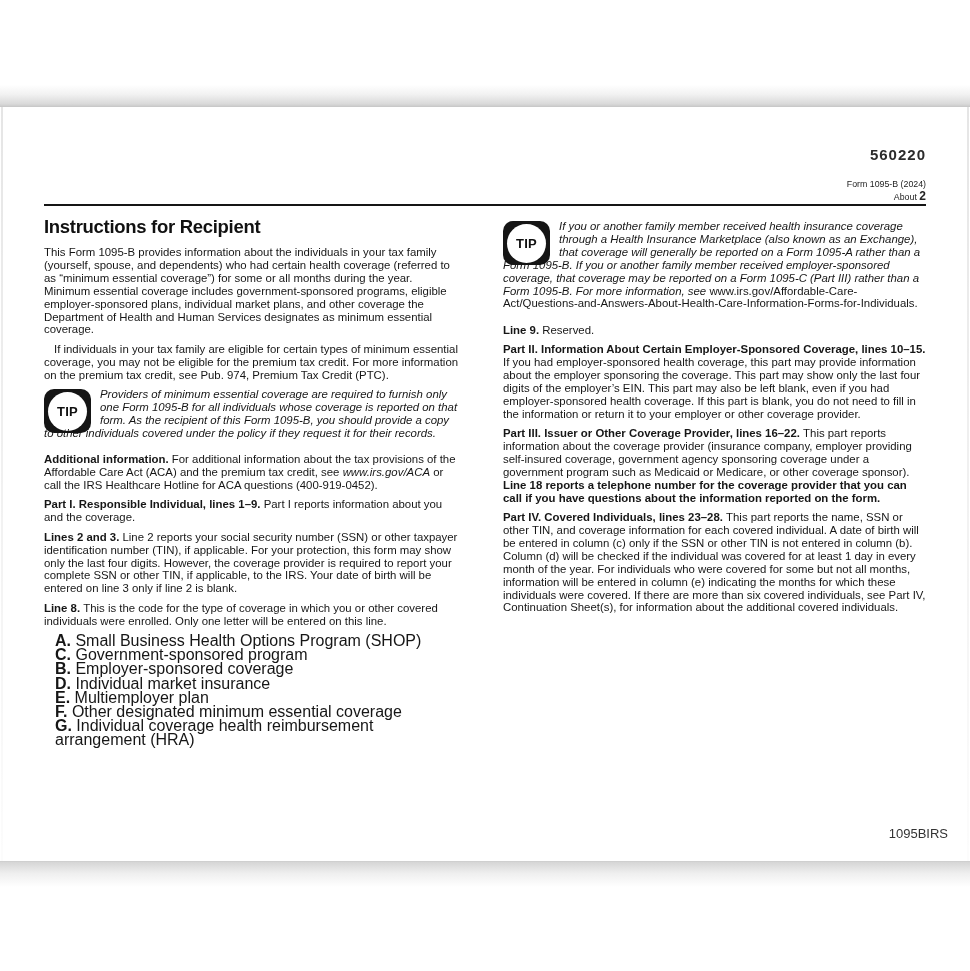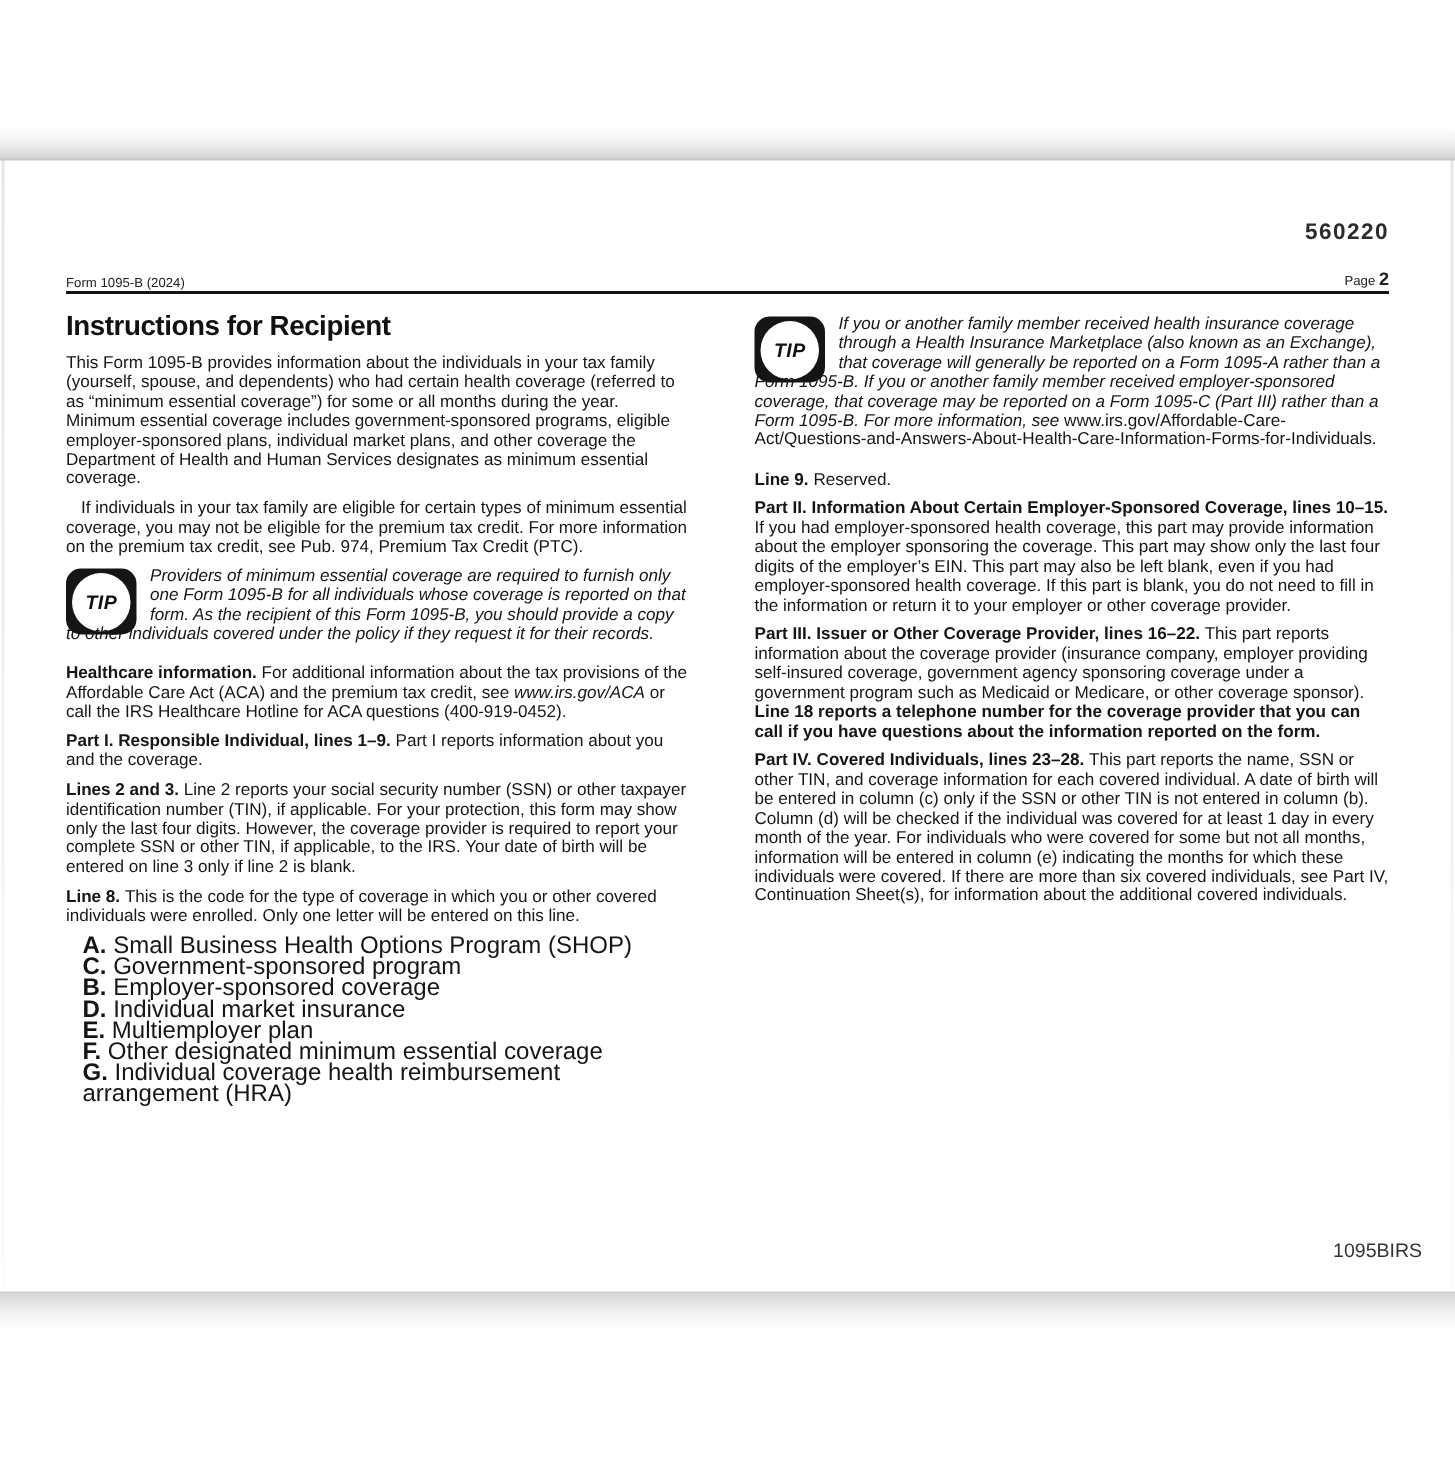--- a/index.html
+++ b/index.html
@@ -43,7 +43,7 @@
   .pagehead {
     margin-top:179px;
     display:flex; justify-content:space-between; align-items:flex-end;
-    border-bottom:2px solid #151515; padding-bottom:1px;
+    border-bottom:2px solid #151515; padding-bottom:1px;flex-direction:column;
   }
   .form-id { font-size:8.8px; color:#222; }
   .page-num { font-size:8.8px; color:#222; }

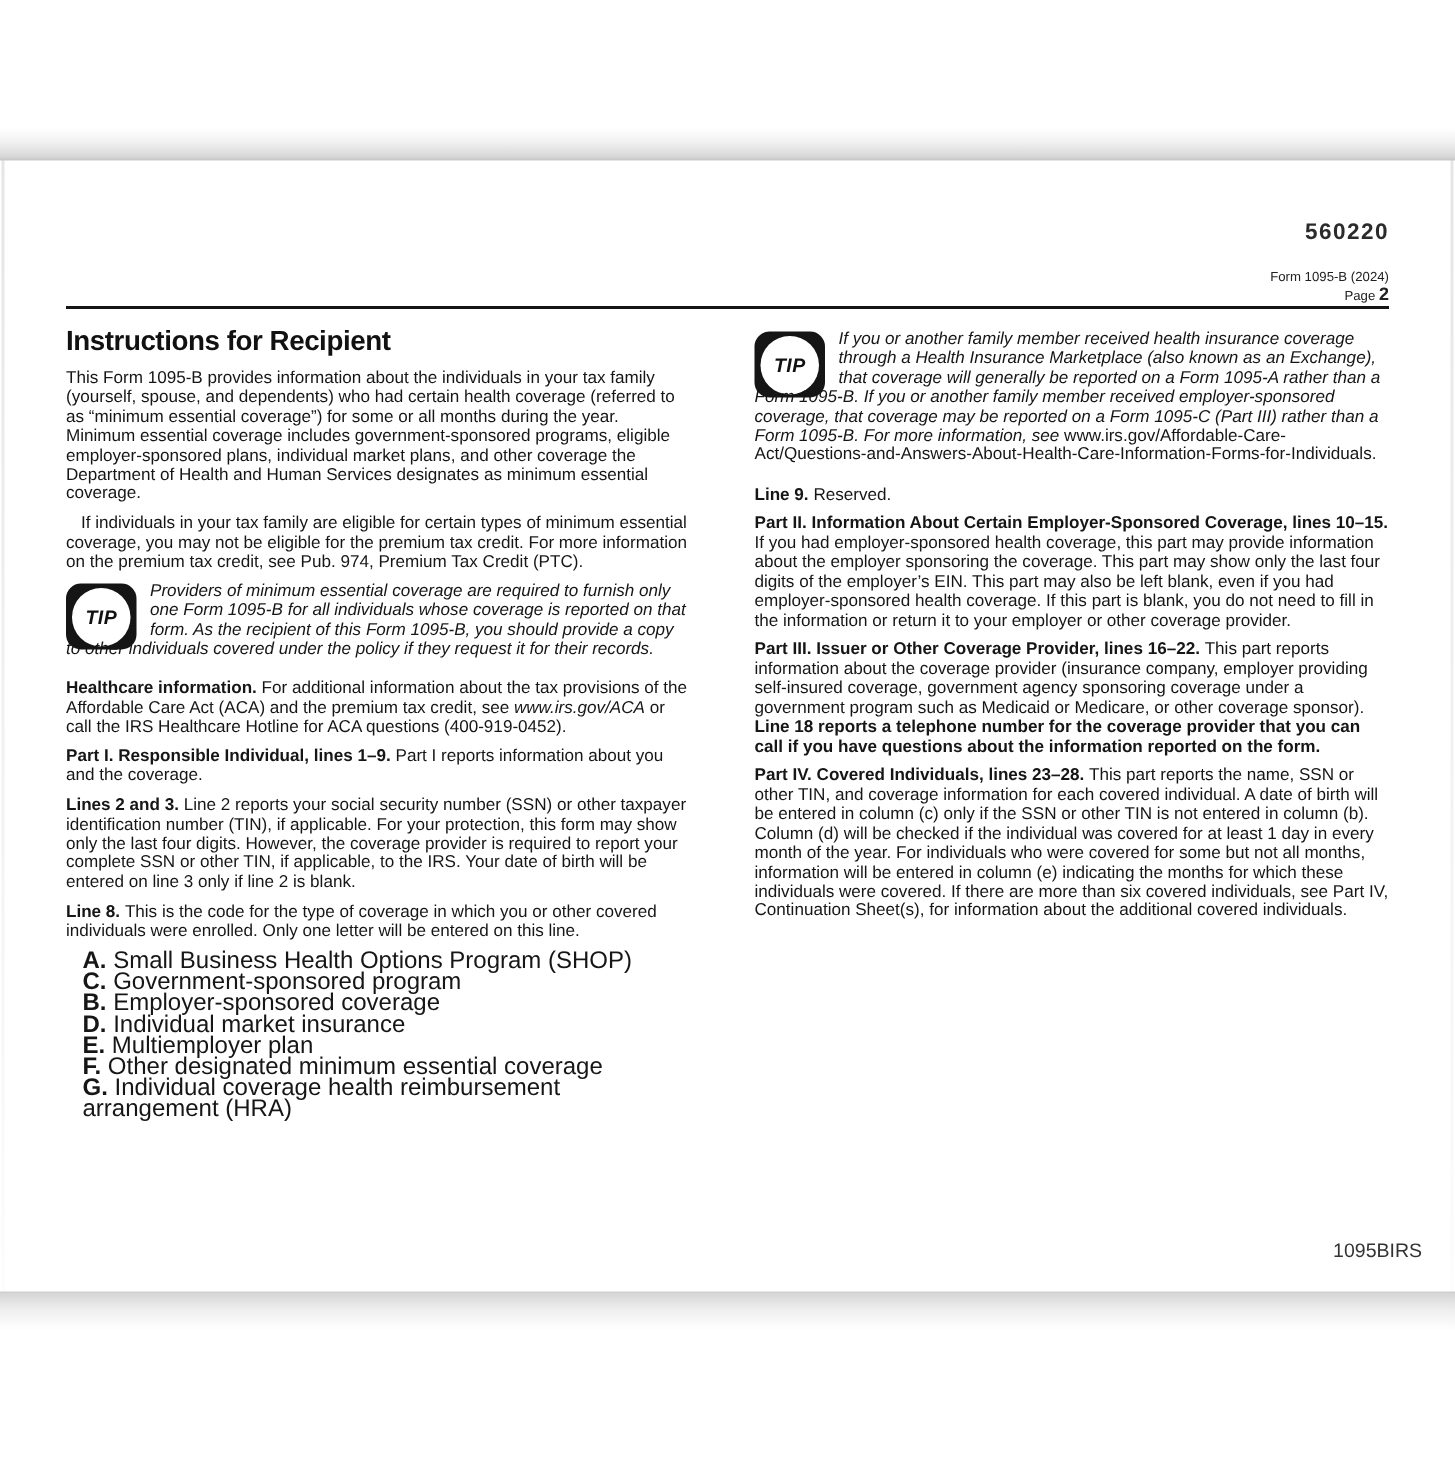--- a/index.html
+++ b/index.html
@@ -104,7 +104,7 @@
 
     <div class="pagehead">
       <span class="form-id">Form 1095-B (2024)</span>
-      <span class="page-num"><span>Page</span> <b>2</b></span>
+      <span class="page-num"><span>About</span> <b>2</b></span>
     </div>
 
     <div class="columns">

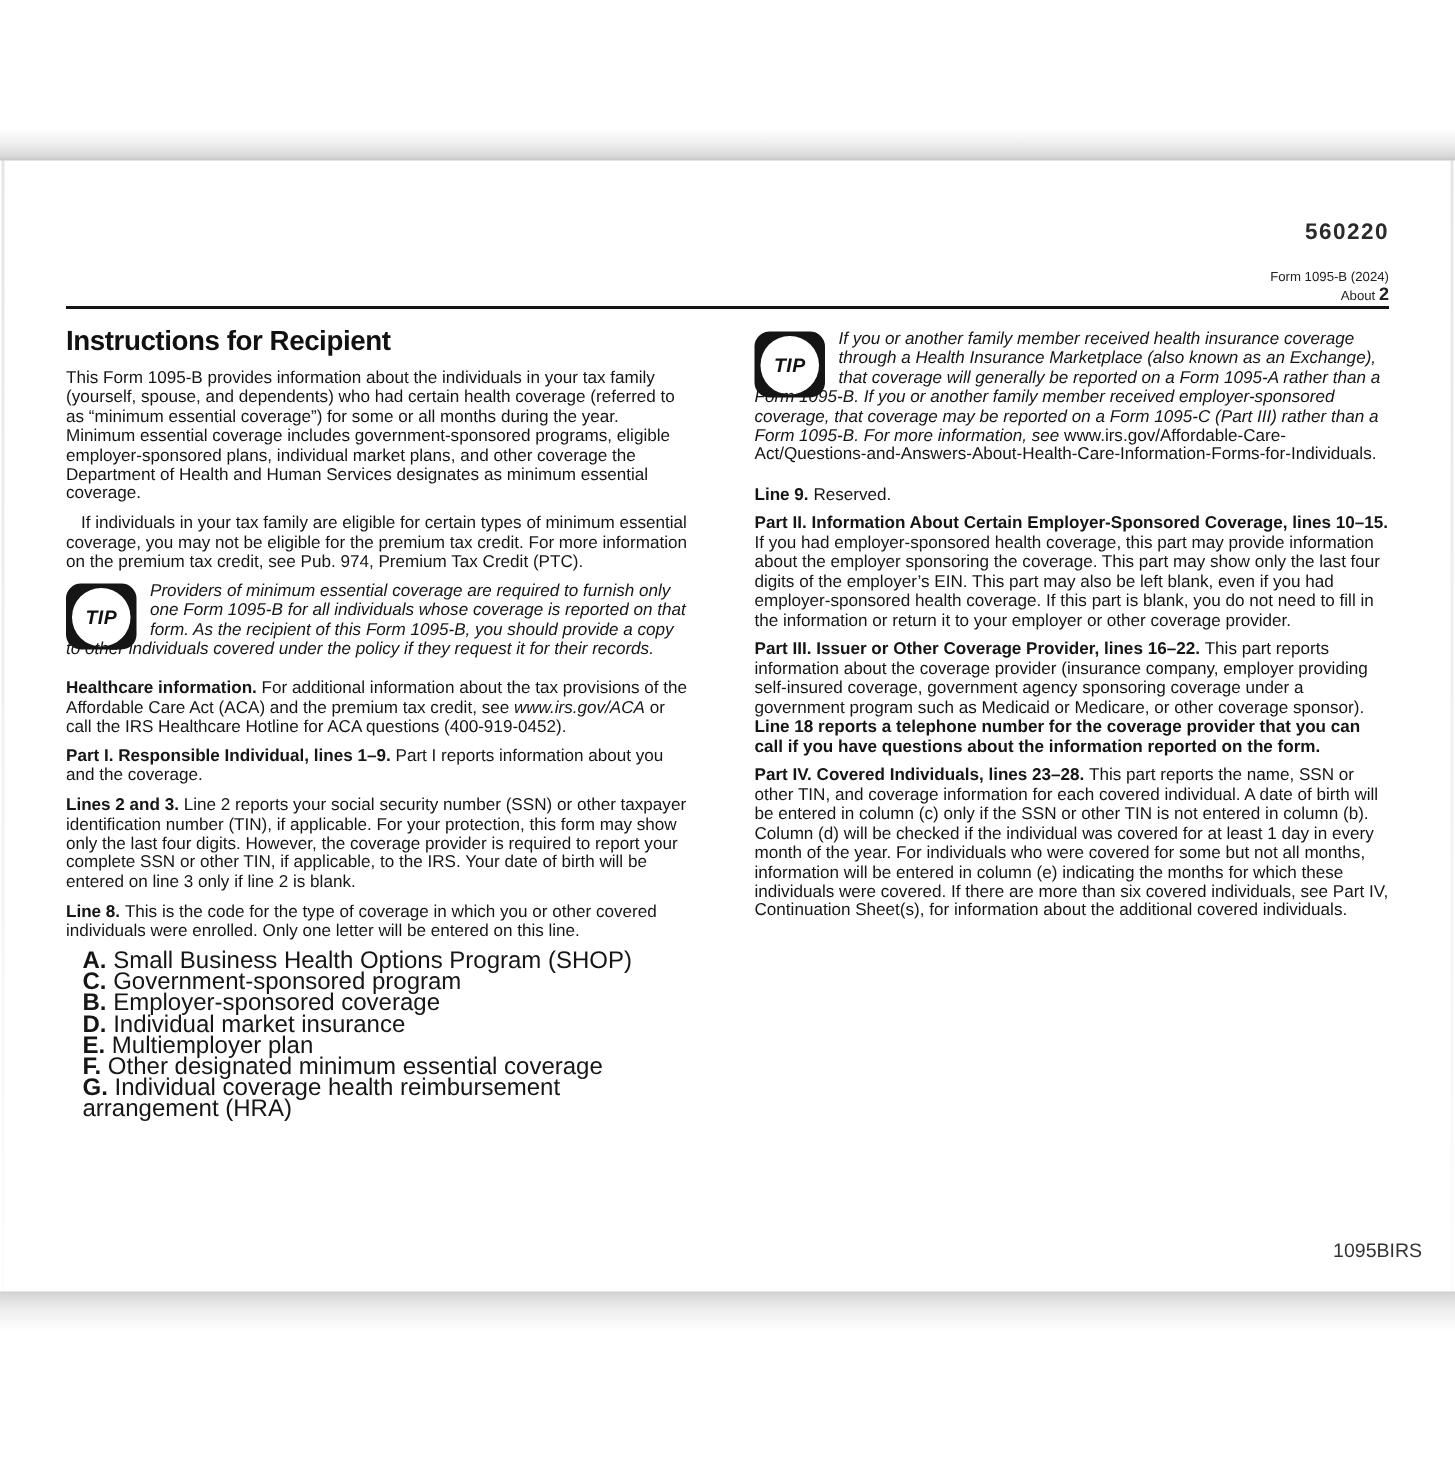--- a/index.html
+++ b/index.html
@@ -77,7 +77,7 @@
   .tip-circle {
     width:39px; height:39px; background:#ffffff; border-radius:50%;
     display:flex; align-items:center; justify-content:center;
-    font-weight:bold; font-size:13px; letter-spacing:0.3px; color:#111;font-style:italic;
+    font-weight:bold; font-size:13px; letter-spacing:0.3px; color:#111;
   }
 
   .code-list { margin:1px 0 0 11px; }

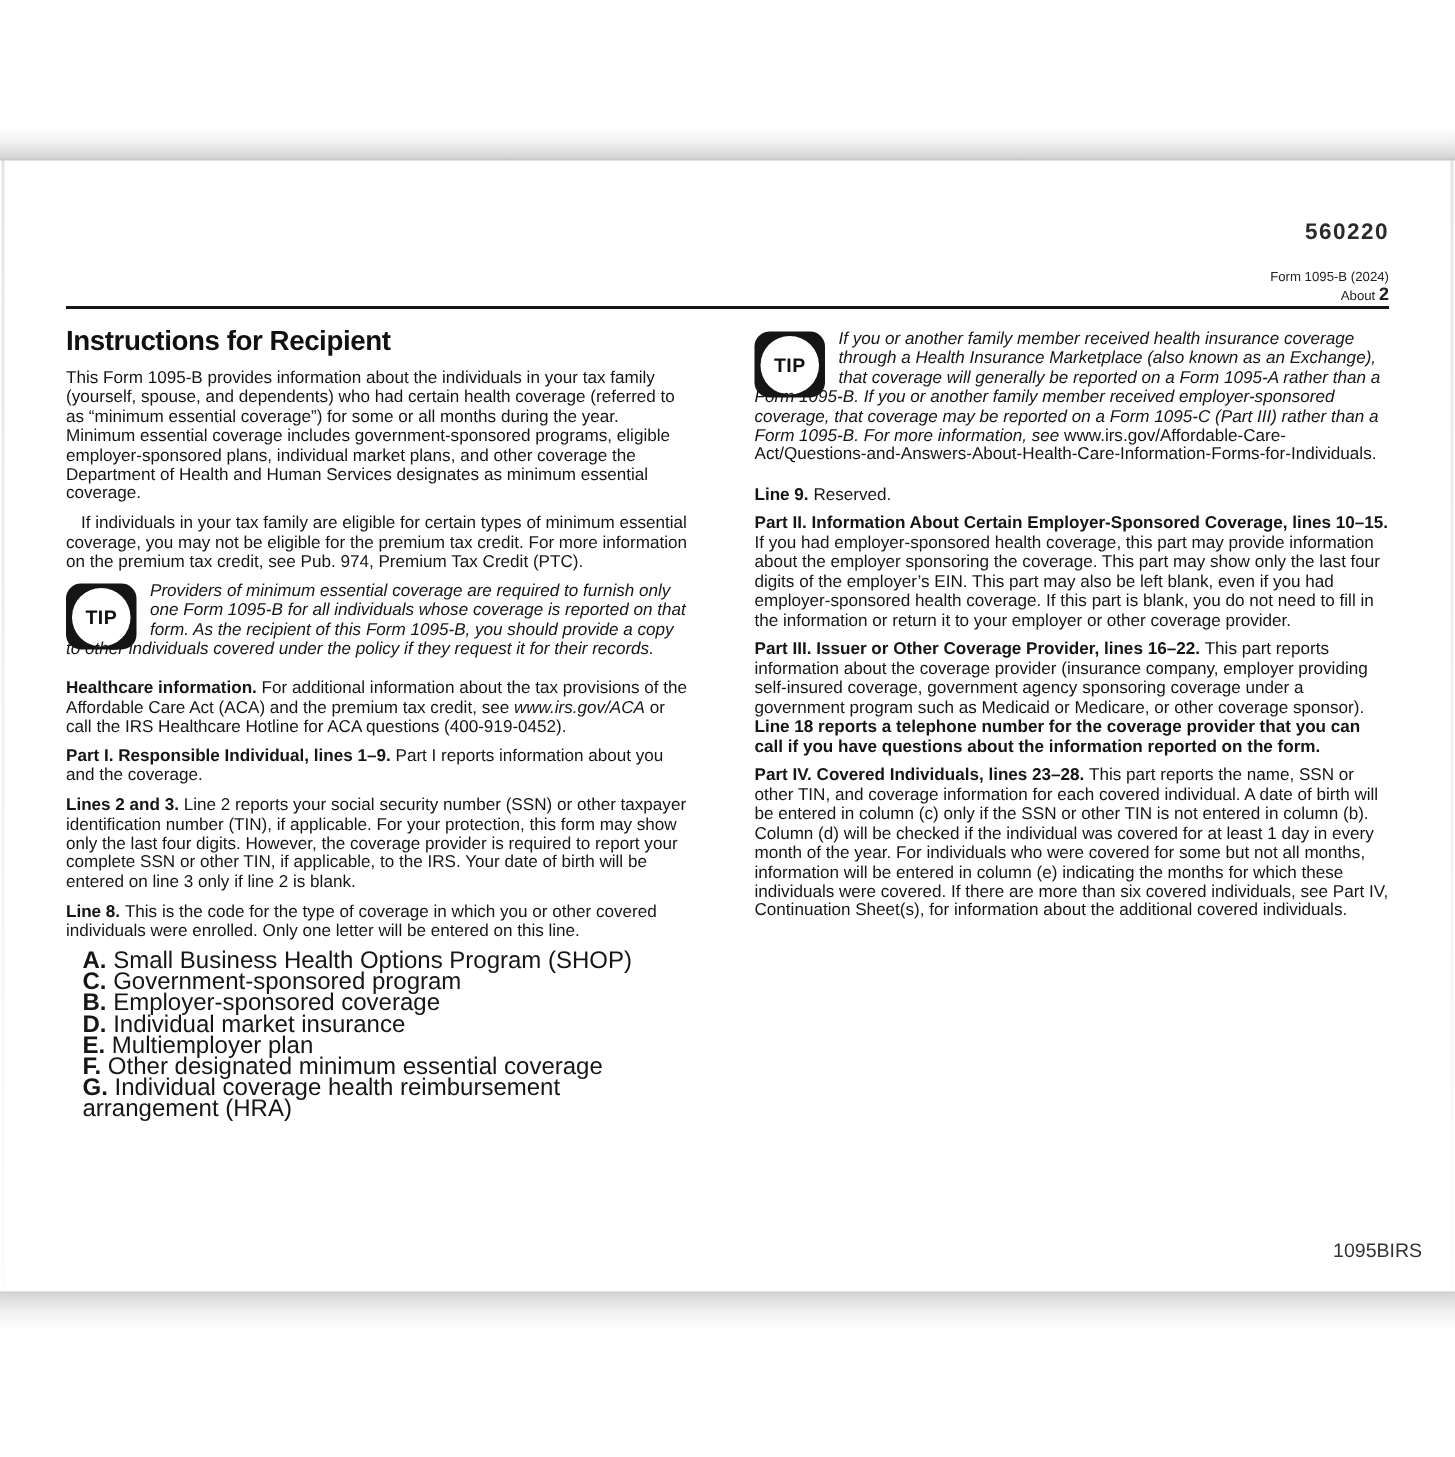--- a/index.html
+++ b/index.html
@@ -122,7 +122,7 @@
           <p class="para"><span class="seg-i">Providers of minimum essential coverage are required to furnish only one Form 1095-B for all individuals whose coverage is reported on that form. As the recipient of this Form 1095-B, you should provide a copy to other individuals covered under the policy if they request it for their records.</span></p>
         </div>
 
-        <p class="para"><span class="seg-b">Healthcare information. </span><span>For additional information about the tax provisions of the Affordable Care Act (ACA) and the premium tax credit, see </span><span class="seg-i">www.irs.gov/ACA</span><span> or call the IRS Healthcare Hotline for ACA questions (400-919-0452).</span></p>
+        <p class="para"><span class="seg-b">Additional information. </span><span>For additional information about the tax provisions of the Affordable Care Act (ACA) and the premium tax credit, see </span><span class="seg-i">www.irs.gov/ACA</span><span> or call the IRS Healthcare Hotline for ACA questions (400-919-0452).</span></p>
         <p class="para"><span class="seg-b">Part I. Responsible Individual, lines 1–9. </span><span>Part I reports information about you and the coverage.</span></p>
         <p class="para"><span class="seg-b">Lines 2 and 3. </span><span>Line 2 reports your social security number (SSN) or other taxpayer identification number (TIN), if applicable. For your protection, this form may show only the last four digits. However, the coverage provider is required to report your complete SSN or other TIN, if applicable, to the IRS. Your date of birth will be entered on line 3 only if line 2 is blank.</span></p>
         <p class="para"><span class="seg-b">Line 8. </span><span>This is the code for the type of coverage in which you or other covered individuals were enrolled. Only one letter will be entered on this line.</span></p>

